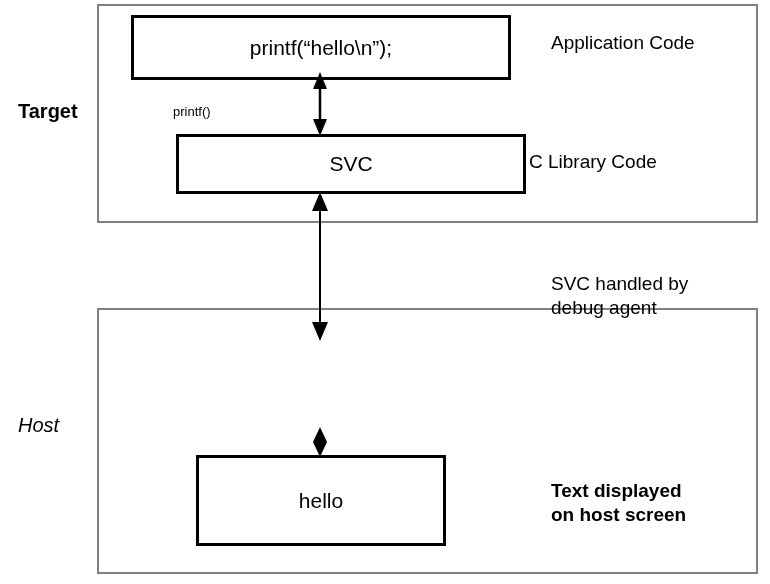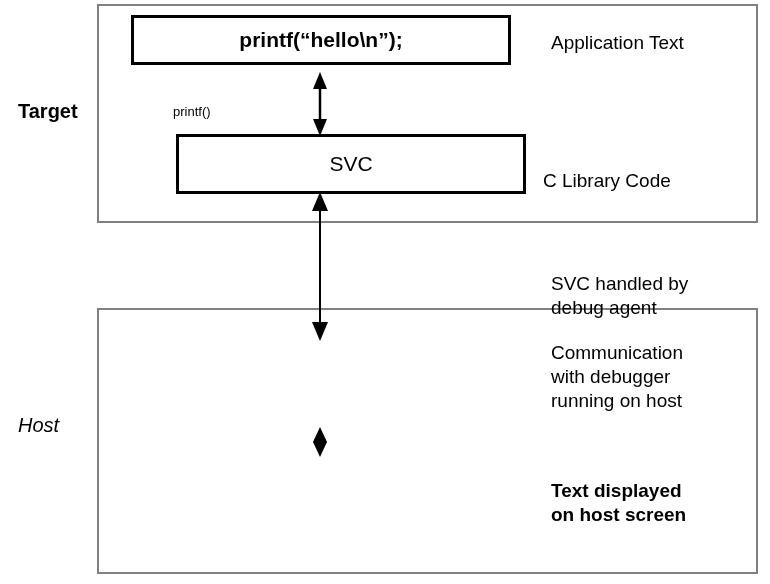--- a/index.html
+++ b/index.html
@@ -56,7 +56,7 @@
     color: #000000;
     white-space: nowrap;
   }
-  #box-appcode  { left: 131px; top: 15px;  width: 380px; height: 50px; font-weight: bold; }
+  #box-appcode  { left: 131px; top: 15px;  width: 380px; height: 65px; }
   #box-svc      { left: 176px; top: 134px; width: 350px; height: 60px; }
   #box-debugger { left: 196px; top: 340px; width: 250px; height: 89px; }
   #box-hello    { left: 196px; top: 455px; width: 250px; height: 91px; }

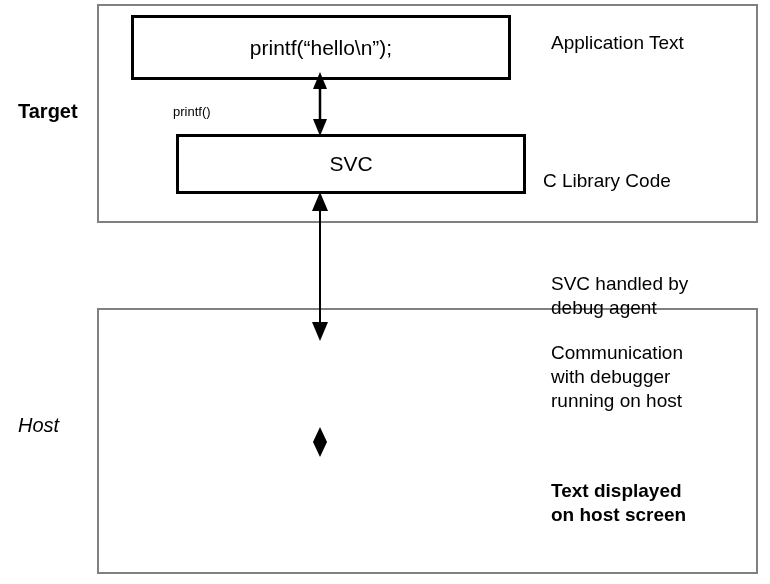--- a/index.html
+++ b/index.html
@@ -120,7 +120,7 @@
 
   <div id="label-printf">printf()</div>
 
-  <div class="note" id="note-application">Application Text</div>
+  <div class="note" id="note-application">Application Code</div>
 
   <div class="note" id="note-clibrary">C Library Code</div>
 

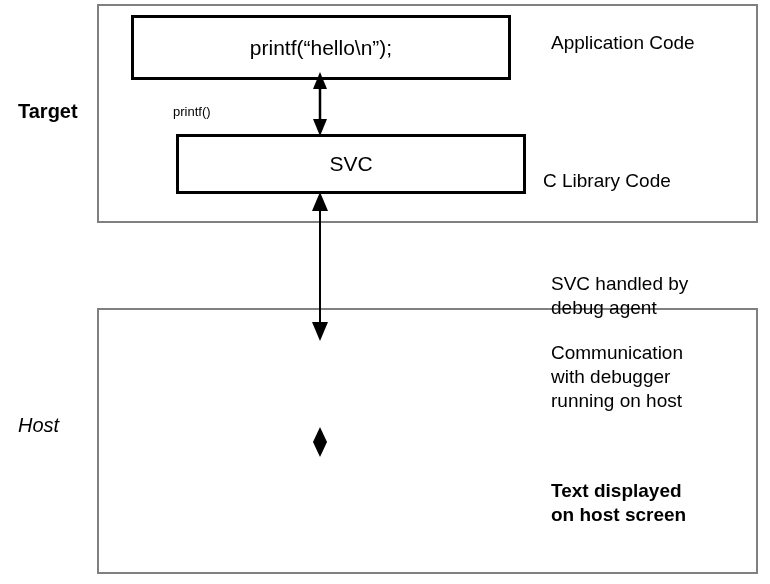--- a/index.html
+++ b/index.html
@@ -80,7 +80,7 @@
     white-space: pre-line;
   }
   #note-application { left: 551px; top: 31px;  width: 200px; }
-  #note-clibrary    { left: 543px; top: 150px; width: 200px; margin-top: 19px; }
+  #note-clibrary    { left: 529px; top: 150px; width: 200px; }
   #note-svc-handled { left: 551px; top: 236px; width: 200px; margin-top: 36px; }
   #note-comm        { left: 551px; top: 341px; width: 210px; }
   #note-textout     { left: 551px; top: 479px; width: 210px; font-weight: bold; }

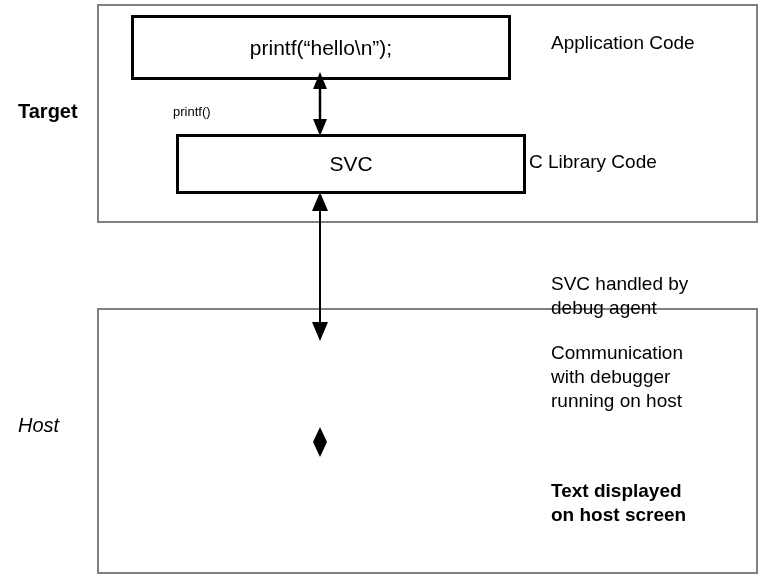--- a/index.html
+++ b/index.html
@@ -127,9 +127,6 @@
   <div class="note" id="note-svc-handled">SVC handled by
 debug agent</div>
 
-  <div class="note" id="note-comm">Communication
-with debugger
-running on host</div>
 
   <div class="note" id="note-textout">Text displayed
 on host screen</div>

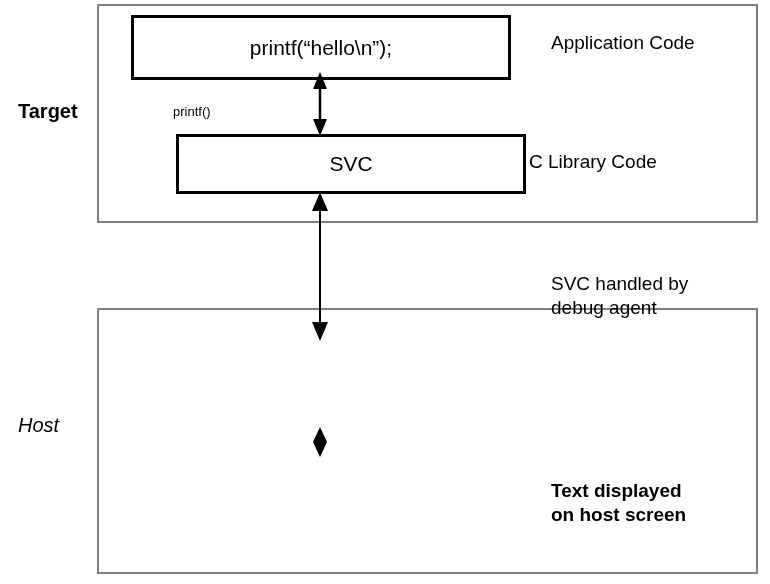--- a/index.html
+++ b/index.html
@@ -117,6 +117,9 @@
   </div>
 
 
+  <div class="box" id="box-hello">
+    <span class="box-text">hello</span>
+  </div>
 
   <div id="label-printf">printf()</div>
 

